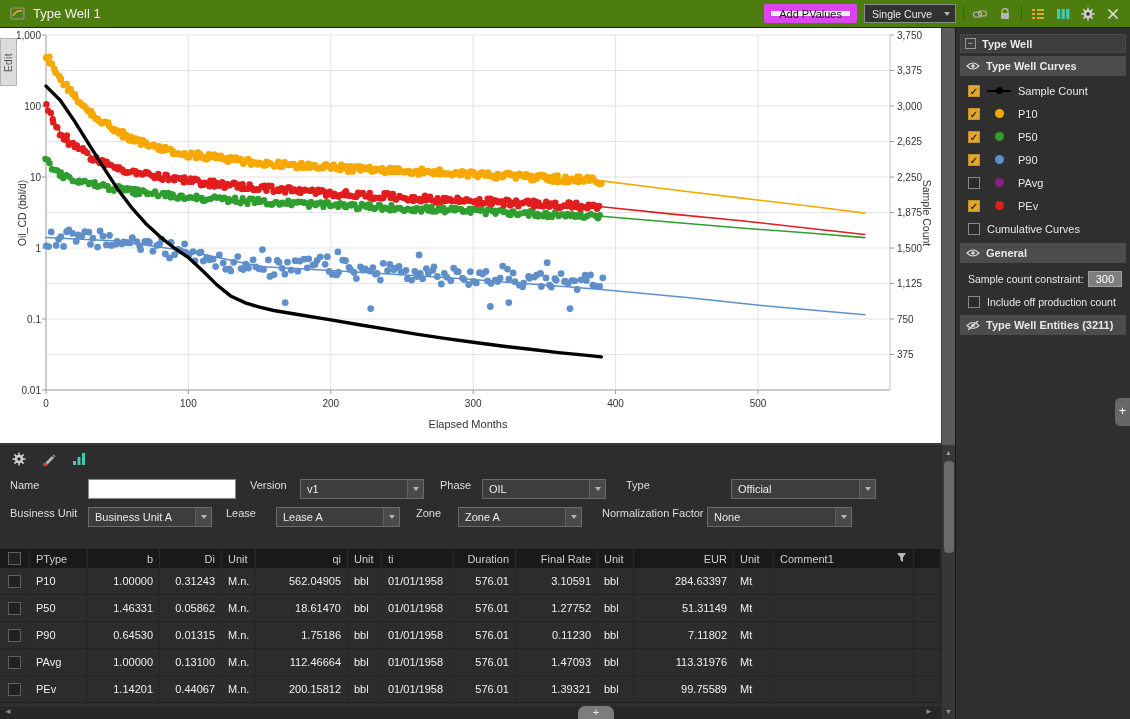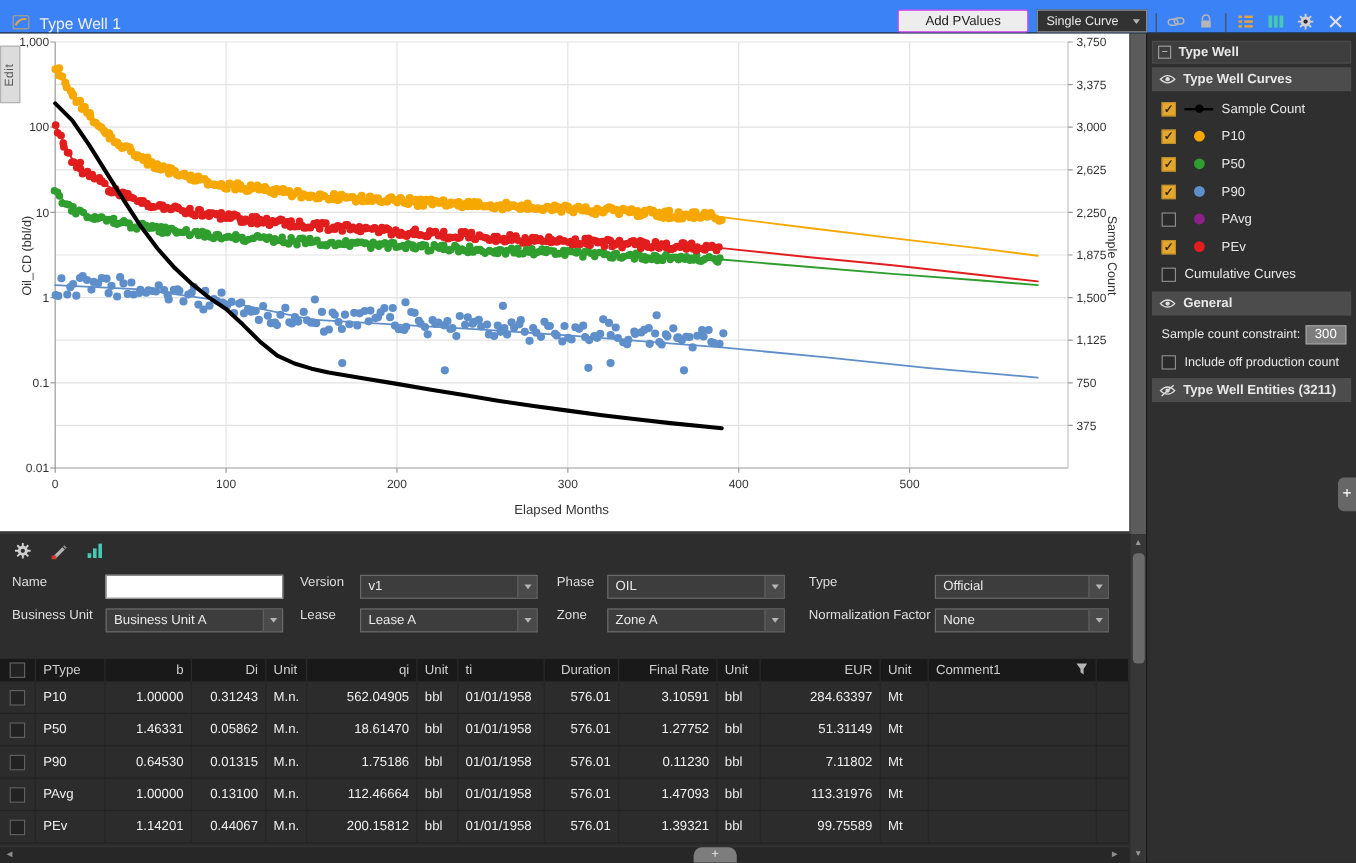--- a/index.html
+++ b/index.html
@@ -7,7 +7,7 @@
   .app { position:relative; width:1130px; height:719px; display:flex; flex-direction:column; }
 
   
-  .titlebar { height:28px; background:#3b82f6; border-bottom:1px solid #1d1d1d; display:flex; align-items:flex-end; gap:7px; padding:0 8px; flex:none; }
+  .titlebar { height:28px; background:#4d7c0f; border-bottom:1px solid #1d1d1d; display:flex; align-items:center; gap:7px; padding:0 8px; flex:none; }
   .titlebar .title { color:#f0f0f0; font-size:13px; }
   .spacer { flex:1; }
   .btn-light { background:#ededed; border:1px solid #d946ef; color:#1d1d1d; font-size:11px; height:19px; padding:0 22px; border-radius:2px; display:flex; align-items:center; }

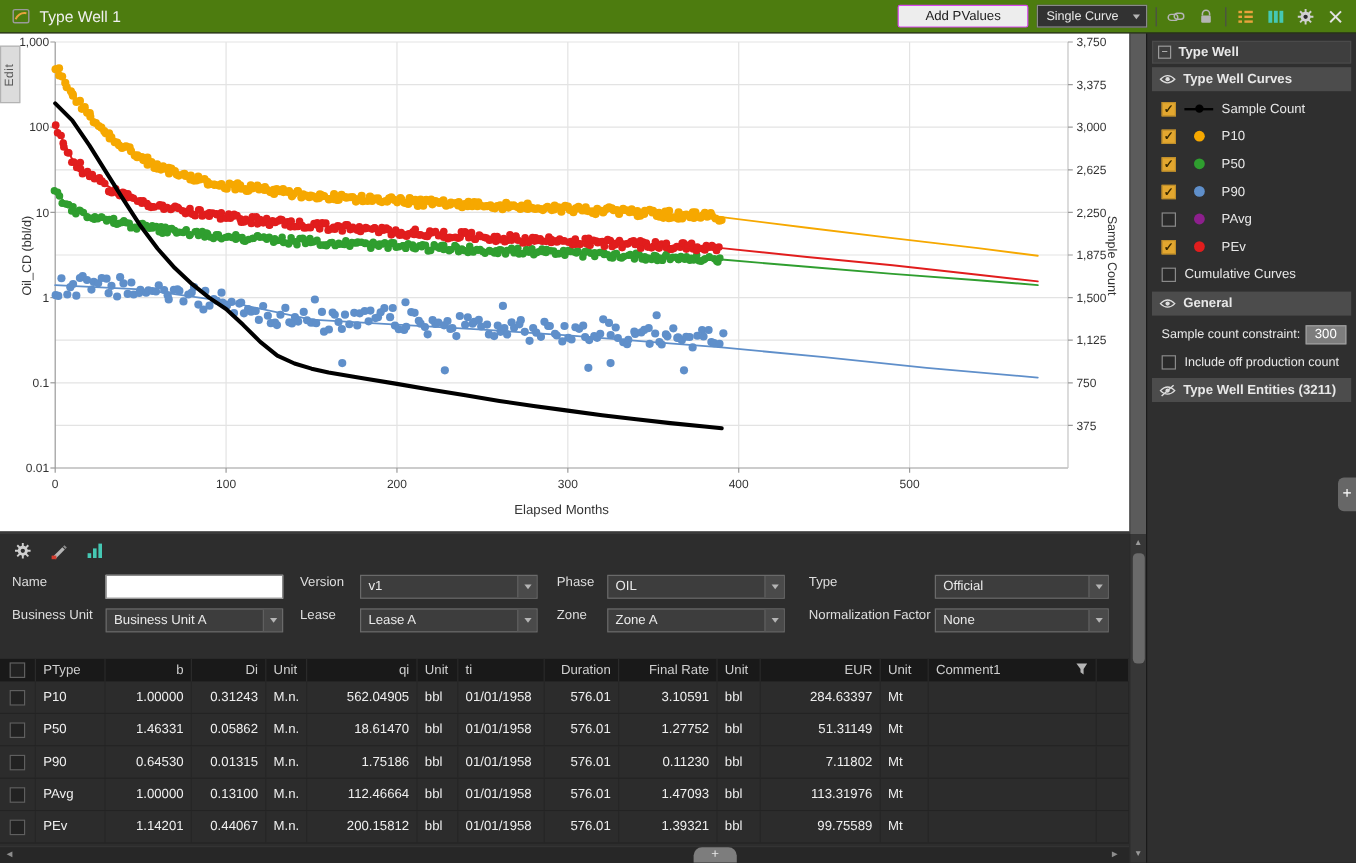--- a/index.html
+++ b/index.html
@@ -10,7 +10,7 @@
   .titlebar { height:28px; background:#4d7c0f; border-bottom:1px solid #1d1d1d; display:flex; align-items:center; gap:7px; padding:0 8px; flex:none; }
   .titlebar .title { color:#f0f0f0; font-size:13px; }
   .spacer { flex:1; }
-  .btn-light { background:#ededed; border:1px solid #d946ef; color:#1d1d1d; font-size:11px; height:19px; padding:0 22px; border-radius:2px; display:flex; align-items:center; }
+  .btn-light { background:#ededed; border:7px solid #d946ef; color:#1d1d1d; font-size:11px; height:19px; padding:0 8px; border-radius:2px; display:flex; align-items:center; }
   .tb-select { display:flex; align-items:center; justify-content:space-between; background:#323232; border:1px solid #8a8a8a; height:19px; width:92px; color:#e8e8e8; font-size:10.5px; padding:0 5px 0 7px; }
   .caret { width:0; height:0; border-left:3.5px solid transparent; border-right:3.5px solid transparent; border-top:4px solid #b5b5b5; }
   .tb-icon { width:18px; height:18px; display:flex; align-items:center; justify-content:center; }

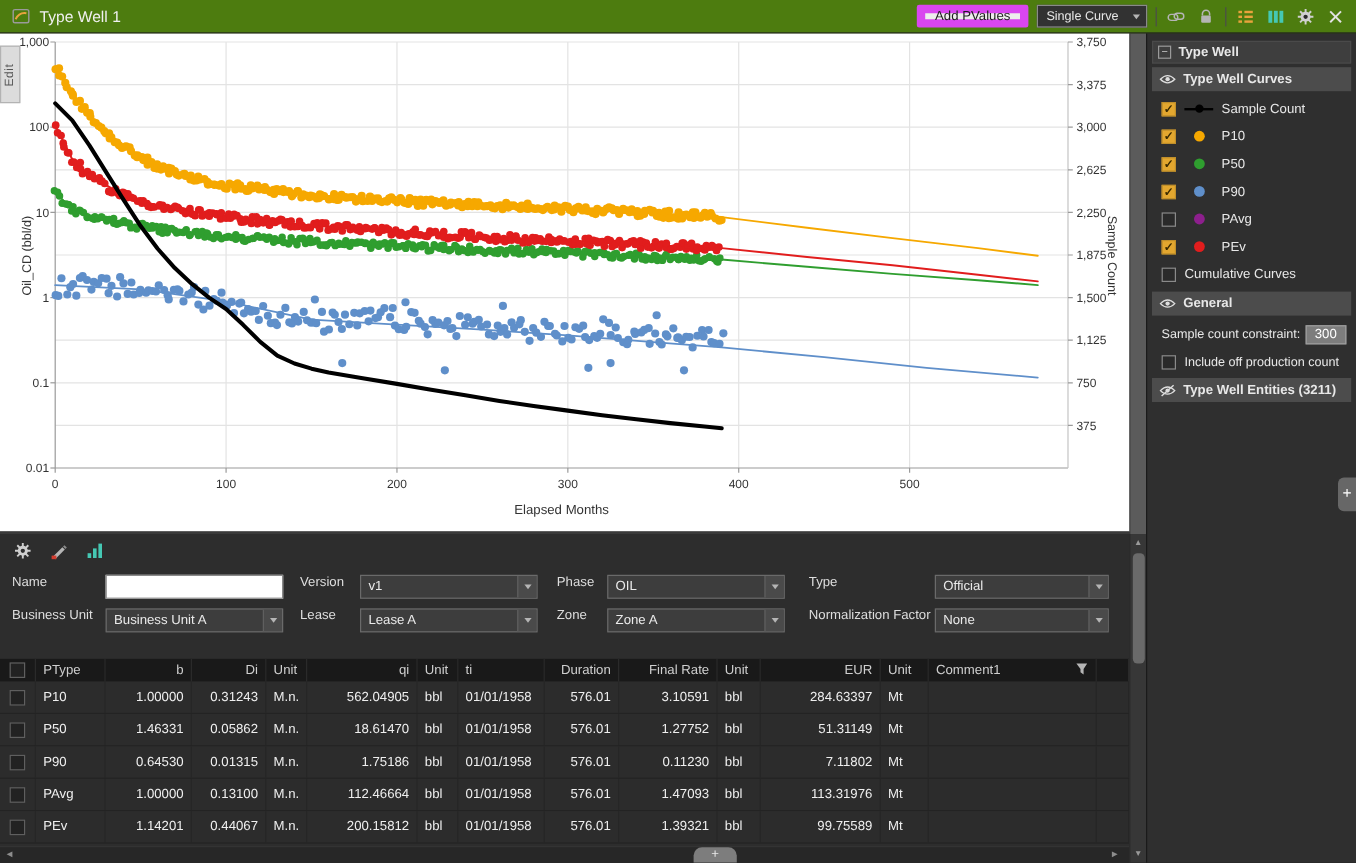--- a/index.html
+++ b/index.html
@@ -32,7 +32,7 @@
   .lbl { color:#dedede; font-size:11px; }
   .w78 { width:78px; } .w50 { width:50px; margin-left:14px; } .w42 { width:42px; margin-left:16px; } .w105 { width:105px; margin-left:20px; }
   .txt-input { width:148px; height:20px; background:#ffffff; border:1px solid #8a8a8a; font-size:11px; padding:0 5px; color:#111; }
-  .dd { width:148px; height:20px; background:#3d3d3d; border:1px solid #6a6a6a; display:flex; align-items:center; color:#eaeaea; font-size:11px; }
+  .dd { width:124px; height:20px; background:#3d3d3d; border:1px solid #6a6a6a; display:flex; align-items:center; color:#eaeaea; font-size:11px; }
   .dd .txt { flex:1; padding-left:6px; white-space:nowrap; overflow:hidden; }
   .dd .arr { width:16px; height:100%; background:#4a4a4a; border-left:1px solid #5f5f5f; display:flex; align-items:center; justify-content:center; }
   .dd-type { width:145px; }

